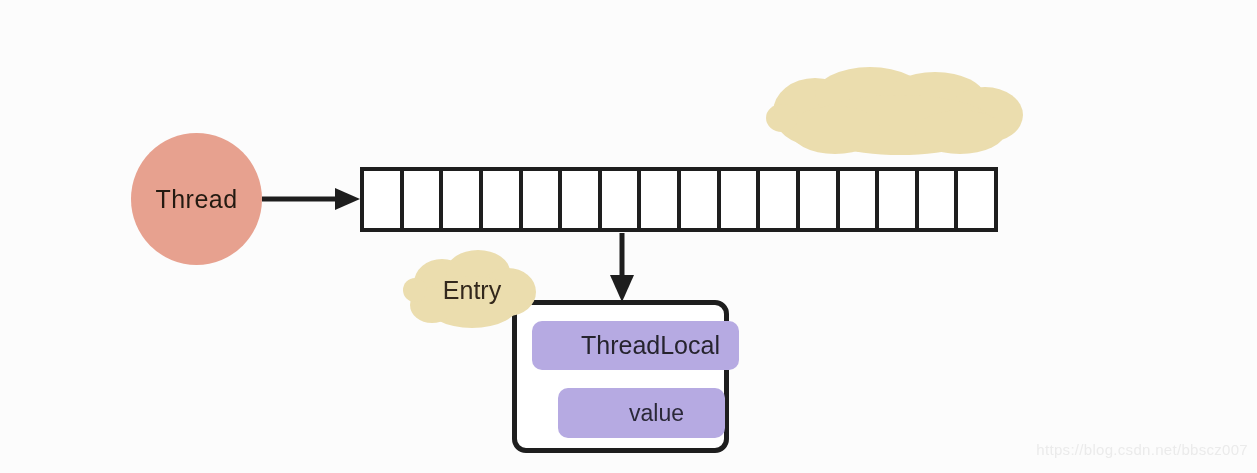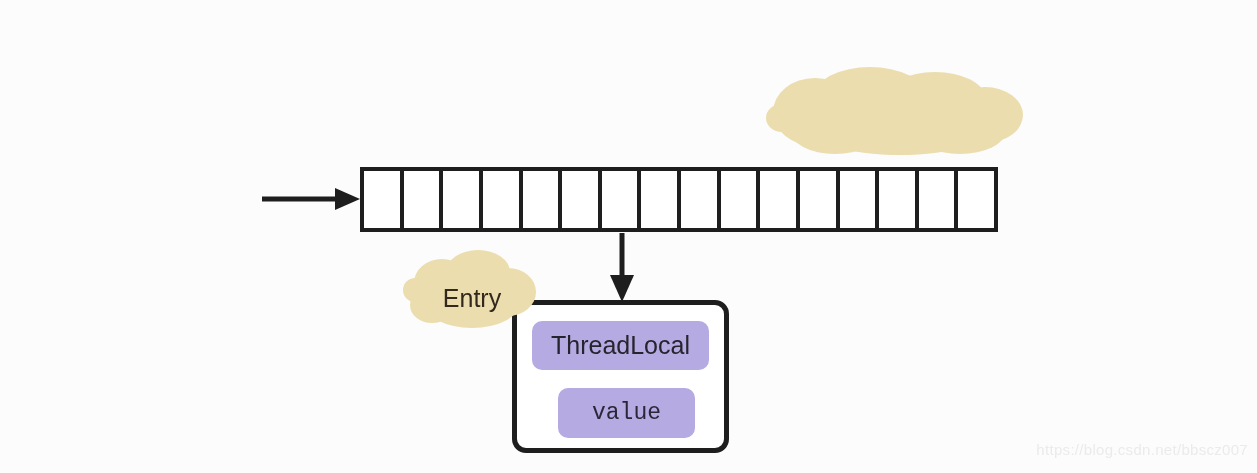--- a/index.html
+++ b/index.html
@@ -69,6 +69,9 @@
 
 <div class="canvas">
 
+  <div class="thread-circle">
+    <span>Thread</span>
+  </div>
 
   <div class="array">
     <div class="cell"></div>

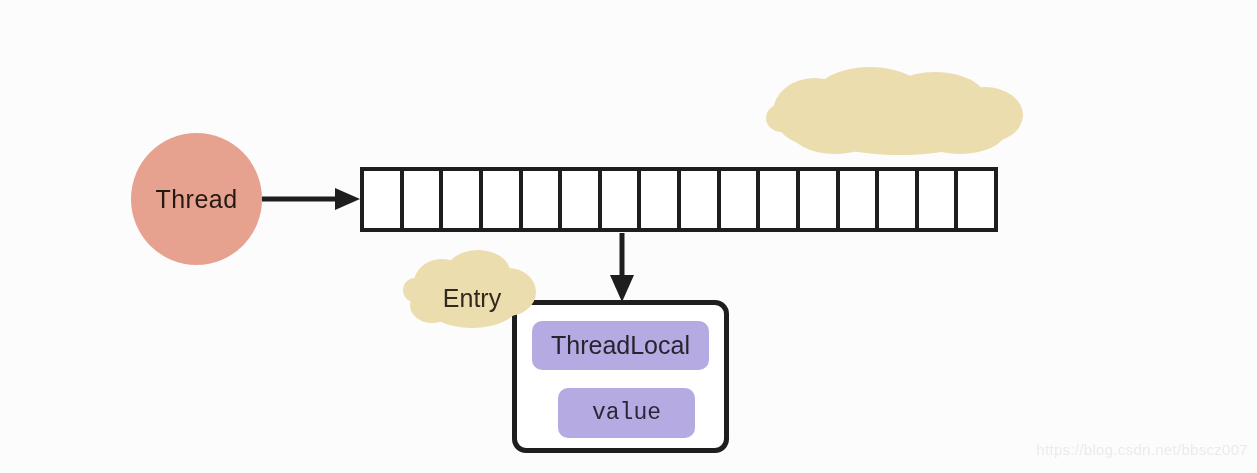--- a/index.html
+++ b/index.html
@@ -56,7 +56,7 @@
   
   .cloud-label{position:absolute;z-index:3;white-space:nowrap;}
   .tlm-label{left:772px;top:98px;width:250px;text-align:center;font-size:24px;color:#3c3322;}
-  .entry-label{left:410px;top:276px;width:124px;text-align:center;font-size:25px;color:#33281c;margin-top:8px;}
+  .entry-label{left:410px;top:276px;width:124px;text-align:center;font-size:25px;color:#33281c;}
 
   
   .watermark{

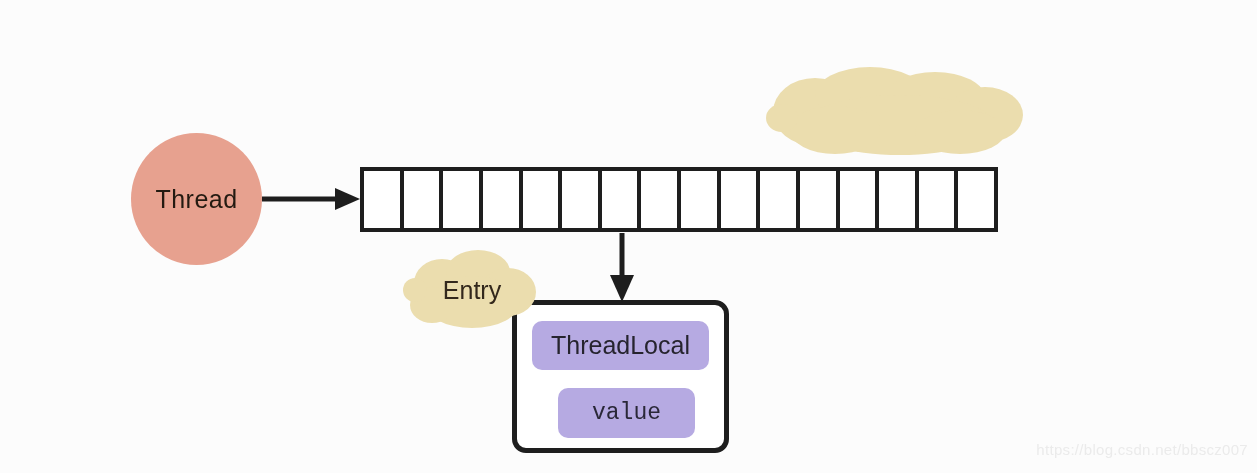--- a/index.html
+++ b/index.html
@@ -41,6 +41,7 @@
     position:absolute;background:var(--field-fill,#b6aae2);
     border-radius:10px;display:flex;align-items:center;justify-content:center;
     z-index:2;
+    padding-left:30px;
   }
   .field-threadlocal{left:532px;top:321px;width:177px;height:49px;}
   .field-threadlocal span{font-size:25px;color:#26242e;}

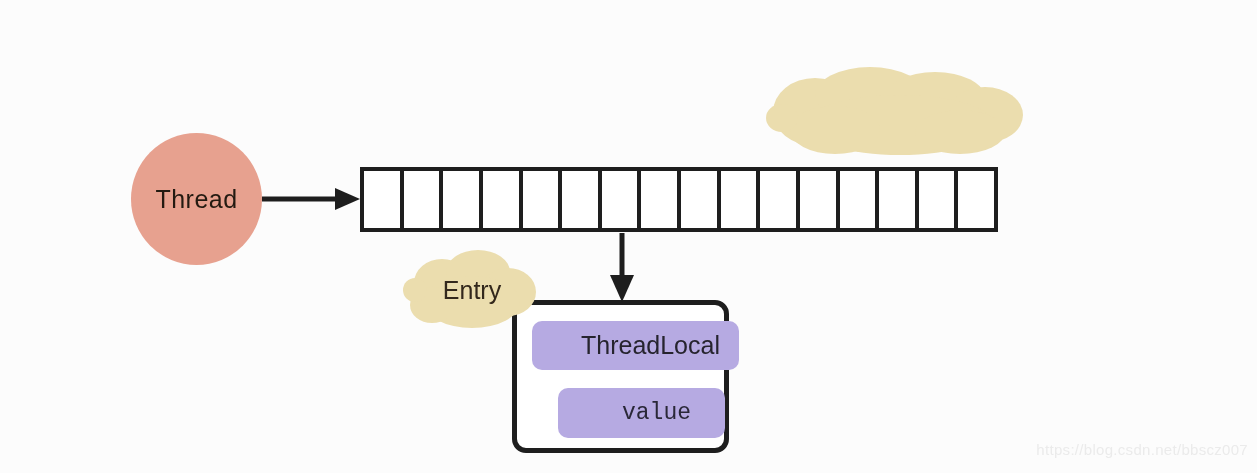--- a/index.html
+++ b/index.html
@@ -46,7 +46,7 @@
   .field-threadlocal{left:532px;top:321px;width:177px;height:49px;}
   .field-threadlocal span{font-size:25px;color:#26242e;}
   .field-value{left:558px;top:388px;width:137px;height:50px;}
-  .field-value span{font-size:23px;color:#2a2838;font-family:Liberation Mono, monospace;}
+  .field-value span{font-size:23px;color:#2a2838;}
 
   
   .layer{position:absolute;left:0;top:0;width:1257px;height:473px;z-index:2;pointer-events:none;}

